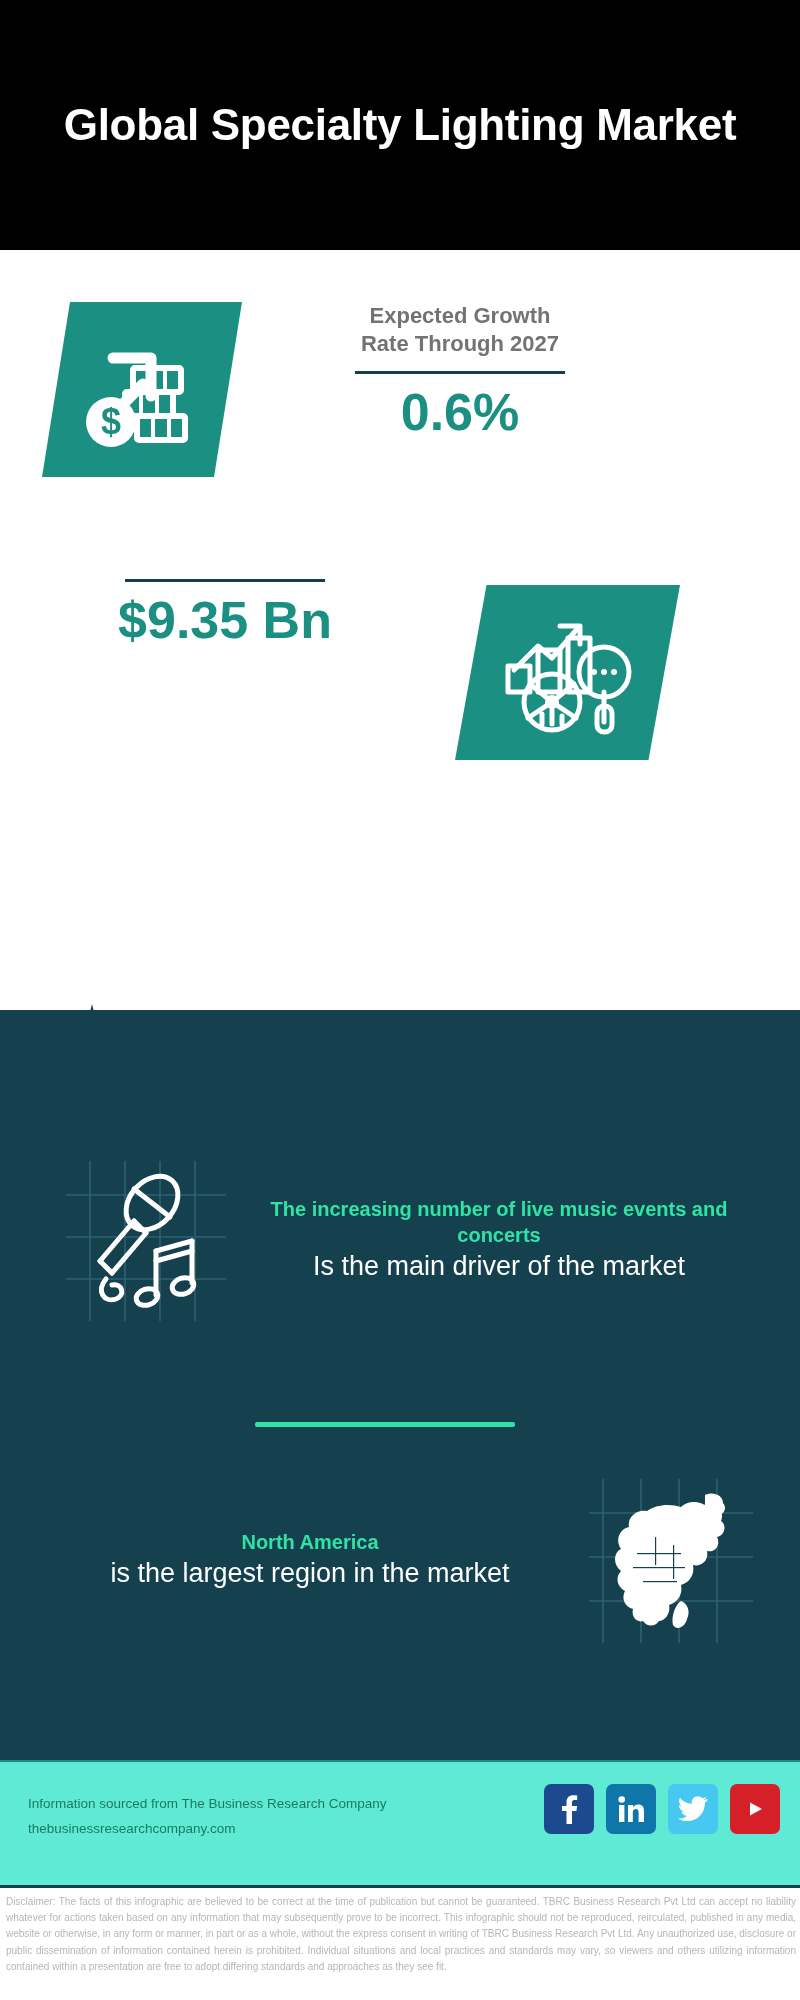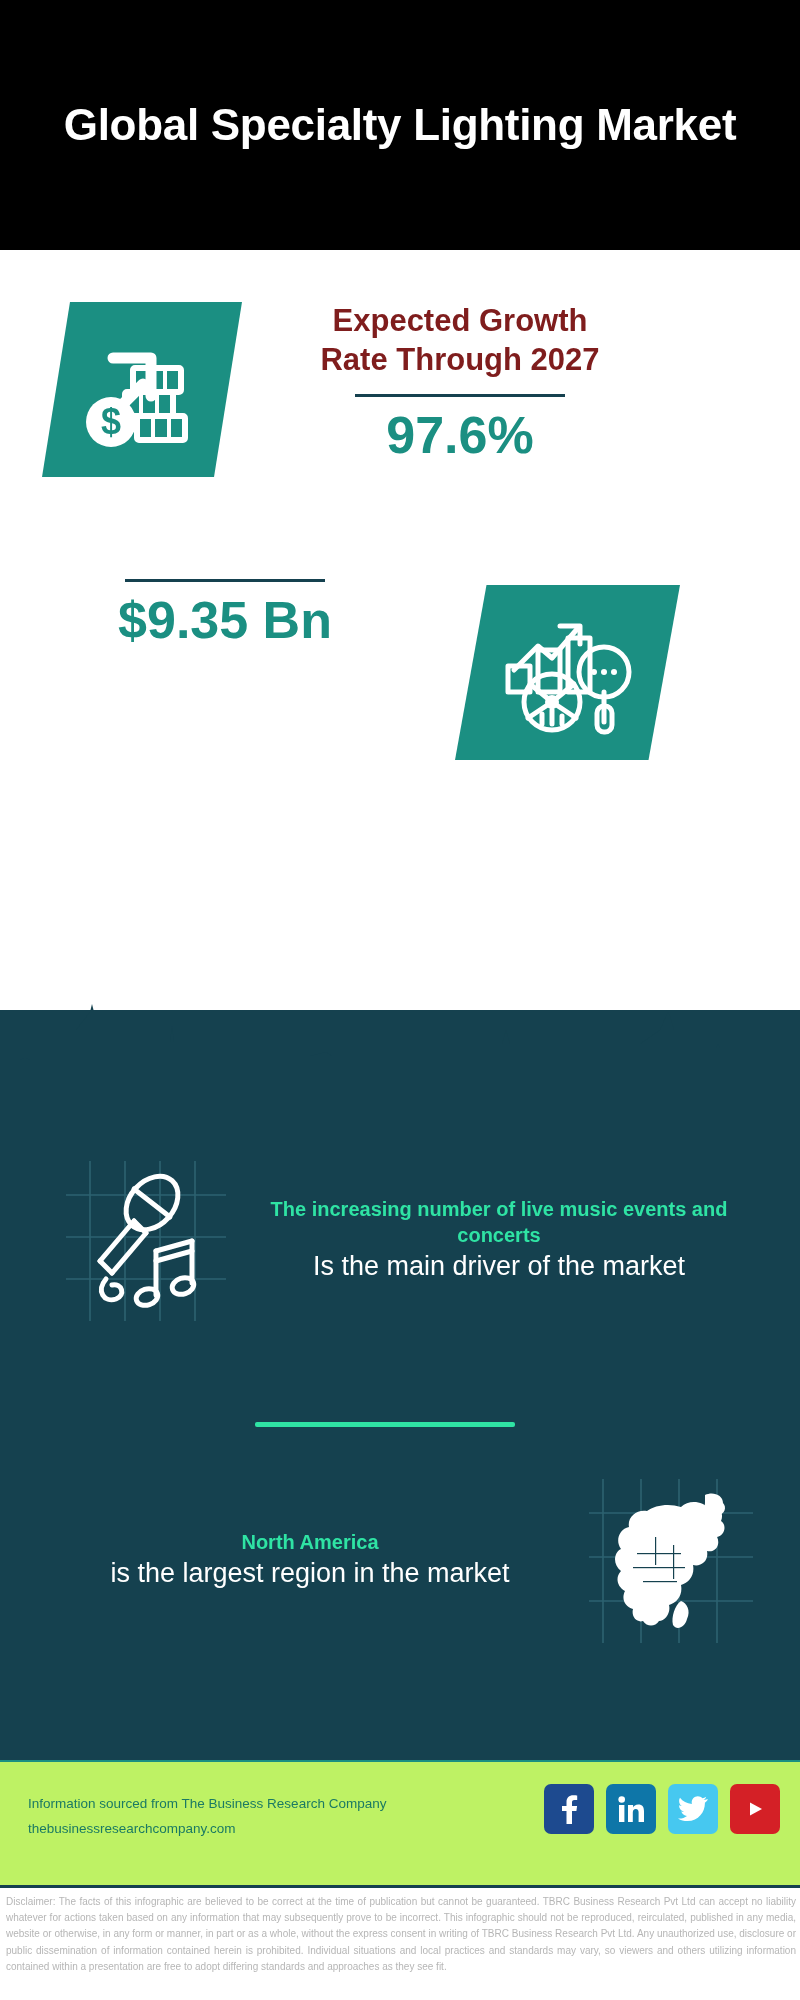--- a/index.html
+++ b/index.html
@@ -45,7 +45,7 @@
 
   .stat-block{position:absolute;text-align:center;}
   .stat-label{
-    color:#7f1d1d;font-size:31px;font-weight:bold;line-height:1.25;
+    color:#737373;font-size:22px;font-weight:bold;line-height:1.25;
   }
   .stat-rule{
     height:3px;background:#15414f;margin:14px auto 10px auto;

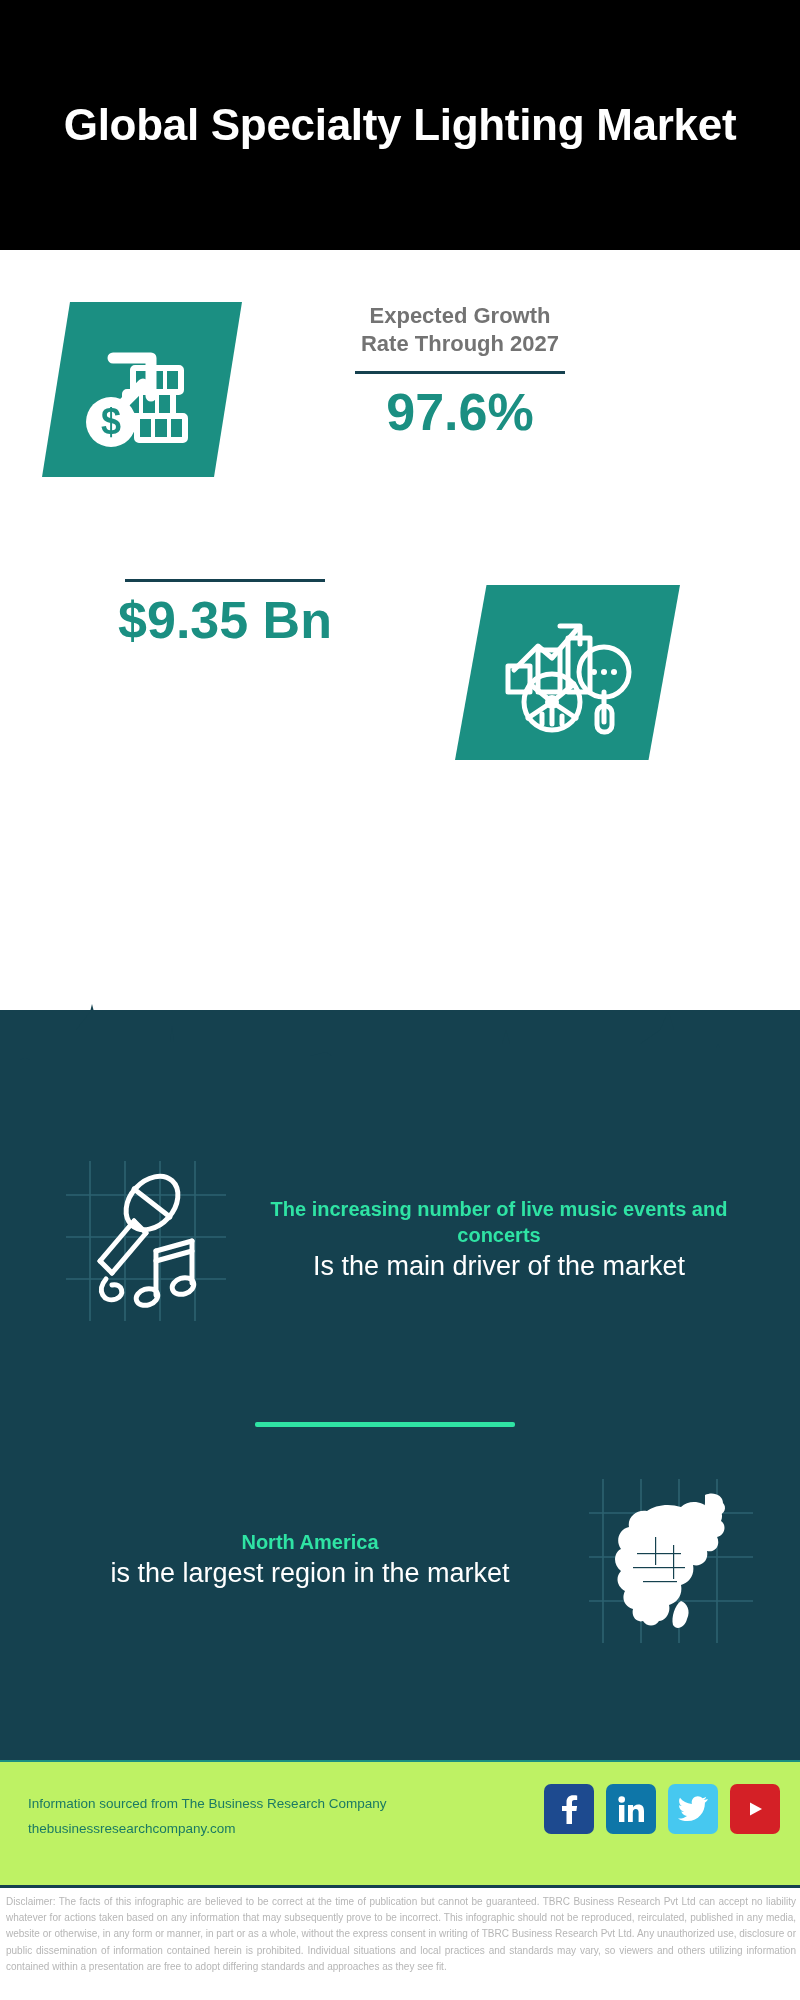--- a/index.html
+++ b/index.html
@@ -150,7 +150,7 @@
       <div class="stat-label">Expected Growth</div>
       <div class="stat-label">Rate Through 2027</div>
       <div class="stat-rule" style="width:210px;"></div>
-      <div class="stat-value">97.6%</div>
+      <div class="stat-value">0.6%</div>
     </div>
 
     <div class="stat-block" style="left:55px;top:315px;width:340px;">

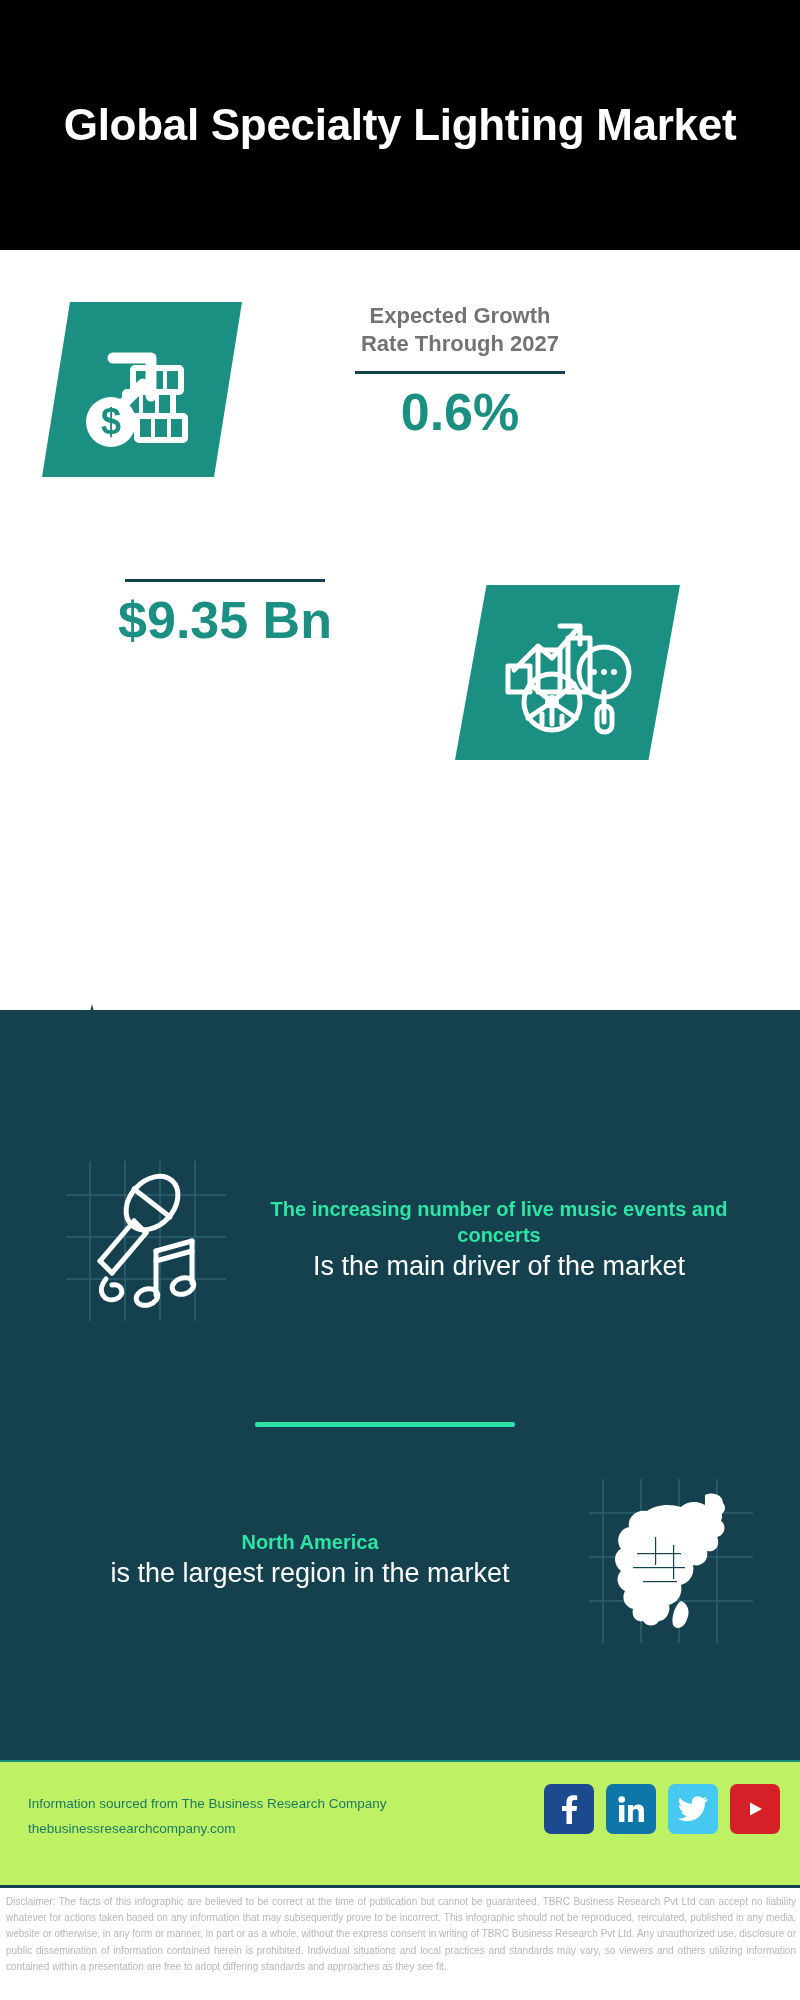--- a/index.html
+++ b/index.html
@@ -82,7 +82,7 @@
   
   .footer{
     position:absolute;left:0;top:1760px;width:800px;height:125px;
-    background:#bef264;
+    background:#5eead4;
     border-top:2px solid #1b8f82;
   }
   .footer-text{

